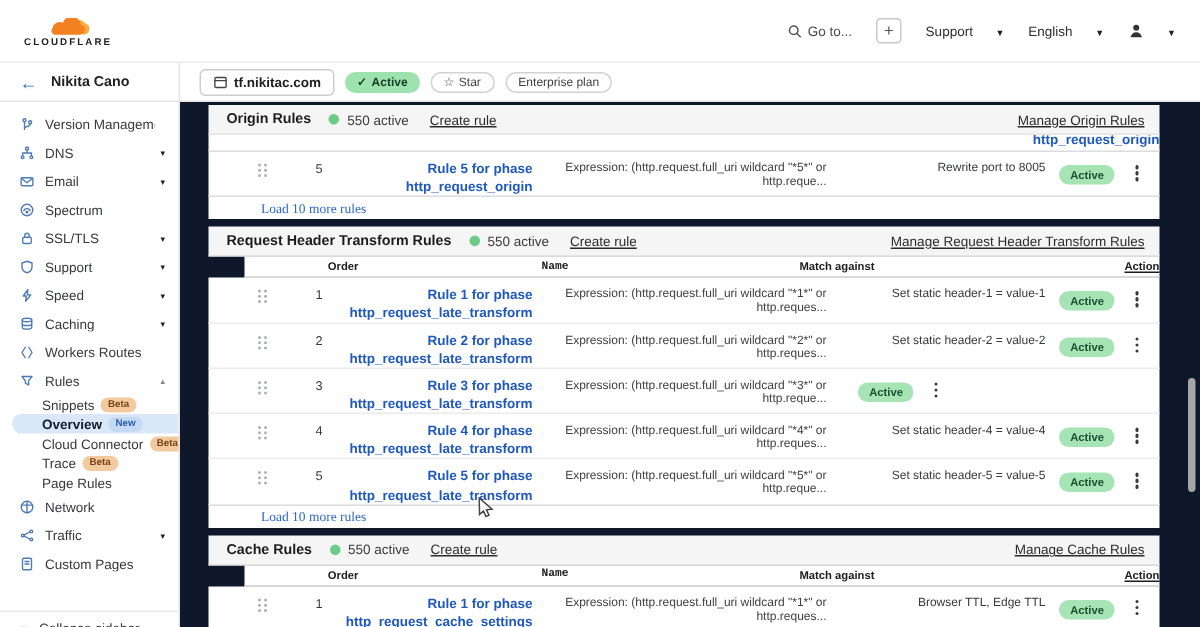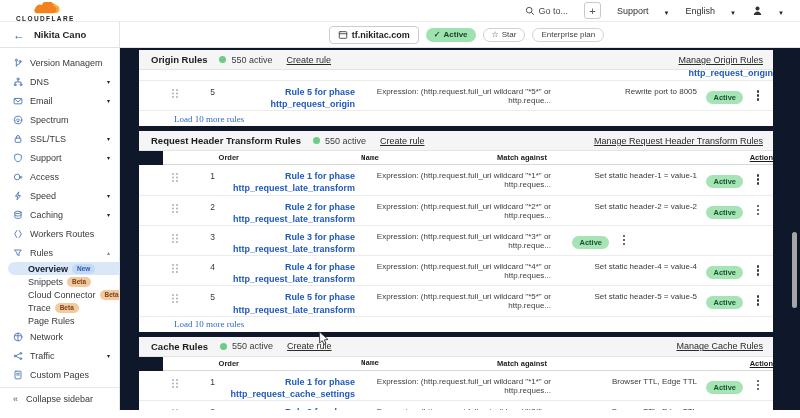--- a/index.html
+++ b/index.html
@@ -7,7 +7,7 @@
   .screen { width:800px; height:418px; background:#fff; position:relative; overflow:hidden; color:#36393a; }
 
   
-  .topnav { height:22px; display:flex; justify-content:space-between; align-items:center; padding:0 16px; border-bottom:1px solid #ececec; background:#fff; }
+  .topnav { height:42px; display:flex; justify-content:space-between; align-items:center; padding:0 16px; border-bottom:1px solid #ececec; background:#fff; }
   .logo { display:flex; flex-direction:column; align-items:center; margin-top:2px; }
   .logo-text { font-size:6.5px; font-weight:800; letter-spacing:1.4px; color:#1f1f1f; }
   .nav-right { display:flex; align-items:center; gap:16px; font-size:9px; color:#2f2f2f; }

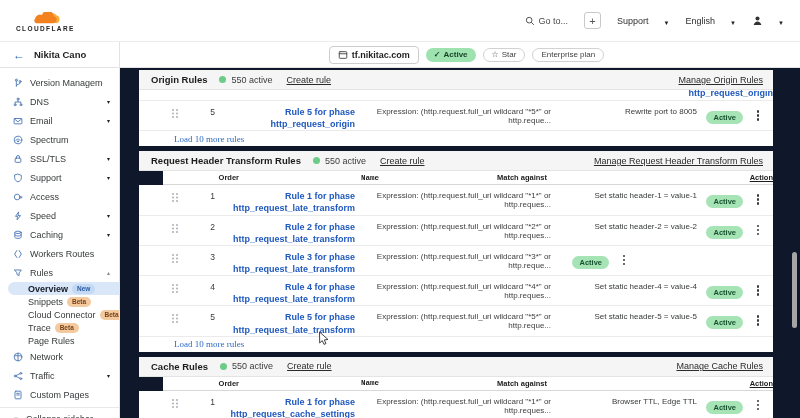--- a/index.html
+++ b/index.html
@@ -21,7 +21,7 @@
   .acct-left { width:120px; border-right:1px solid #e3e3e3; display:flex; align-items:center; gap:9px; padding-left:13px; flex-shrink:0; }
   .back { color:#2f6bc4; font-size:12px; line-height:1; }
   .acct-name { font-weight:700; font-size:9.5px; color:#1f1f1f; }
-  .acct-right { flex:1; display:flex; align-items:center; gap:7px; padding-left:13px;justify-content:center; }
+  .acct-right { flex:1; display:flex; align-items:center; gap:7px; padding-left:13px; }
   .domain-chip { border:1px solid #cdcdcd; border-radius:4px; height:18px; display:flex; align-items:center; gap:4px; padding:0 8px; font-weight:700; font-size:9px; color:#1f1f1f; background:#fff; }
   .pill { border-radius:999px; height:14px; display:inline-flex; align-items:center; padding:0 8px; font-size:8px; }
   .pill.green { background:#9ee2b0; color:#153f23; font-weight:700; gap:3px; }

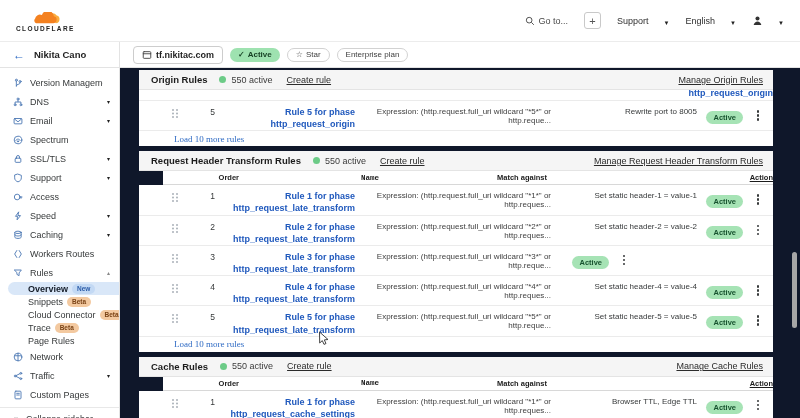--- a/index.html
+++ b/index.html
@@ -55,7 +55,7 @@
 
   .thead { background:#fff; display:flex; height:14px; align-items:center; border-bottom:1px solid #d8d8d8; font-size:7.5px; font-weight:700; color:#1c1c1c;margin-left:24px; }
   .thead .sp { width:49px; }
-  .h-order { width:27px; } .h-name { width:140px;font-family:Liberation Mono, monospace; } .h-match { width:168px; } .h-action { flex:1;text-decoration:underline; }
+  .h-order { width:27px; } .h-name { width:140px;font-family:Liberation Mono, monospace; } .h-match { width:204px; } .h-action { flex:1;text-decoration:underline; }
 
   .row { background:#fff; display:flex; align-items:flex-start; padding-top:5px; min-height:28px; border-bottom:1px solid #ebebeb; }
   .c-handle { width:16px; margin-left:33px; padding-top:3px; cursor:grab; }

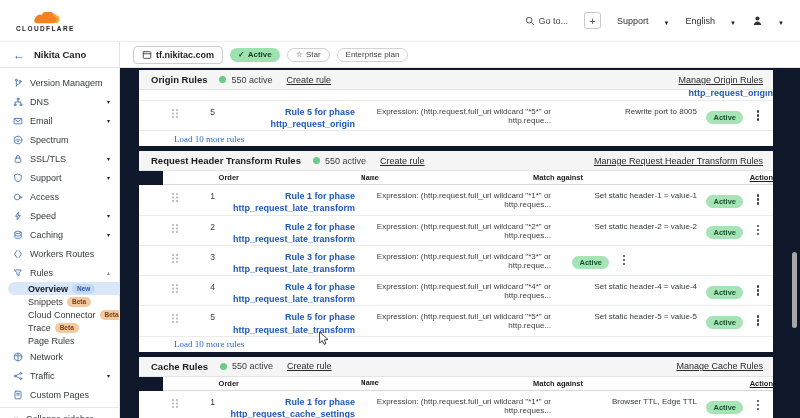--- a/index.html
+++ b/index.html
@@ -220,16 +220,6 @@
       <div class="side-item">
         <span class="ic">
             <svg class="ico" width="10" height="10" viewBox="0 0 12 12">
-              <circle cx="5" cy="6" r="3.4"></circle>
-              <path d="M8.4 6h2.4M9.6 6v1.6"></path>
-            </svg>
-          </span>
-        <span class="lbl">Access</span>
-          <span class="cr caret"></span>
-      </div>
-      <div class="side-item">
-        <span class="ic">
-            <svg class="ico" width="10" height="10" viewBox="0 0 12 12">
               <path d="M6.6 1.4 3 6.4h2.4L4.9 10.6 9 5.5H6.4z"></path>
             </svg>
           </span>

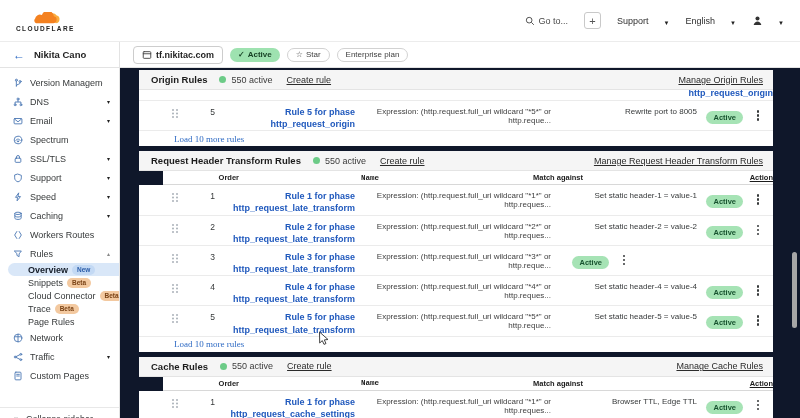--- a/index.html
+++ b/index.html
@@ -255,13 +255,13 @@
           <span class="cr caret" style="color:#888">▴</span>
       </div>
 
+      <div class="sub-item">
+        <span>Snippets</span>
+        <span class="badge-beta">Beta</span>
+      </div>
       <div class="sub-item selected">
         <span>Overview</span>
         <span class="badge-new">New</span>
-      </div>
-      <div class="sub-item">
-        <span>Snippets</span>
-        <span class="badge-beta">Beta</span>
       </div>
       <div class="sub-item">
         <span>Cloud Connector</span>

